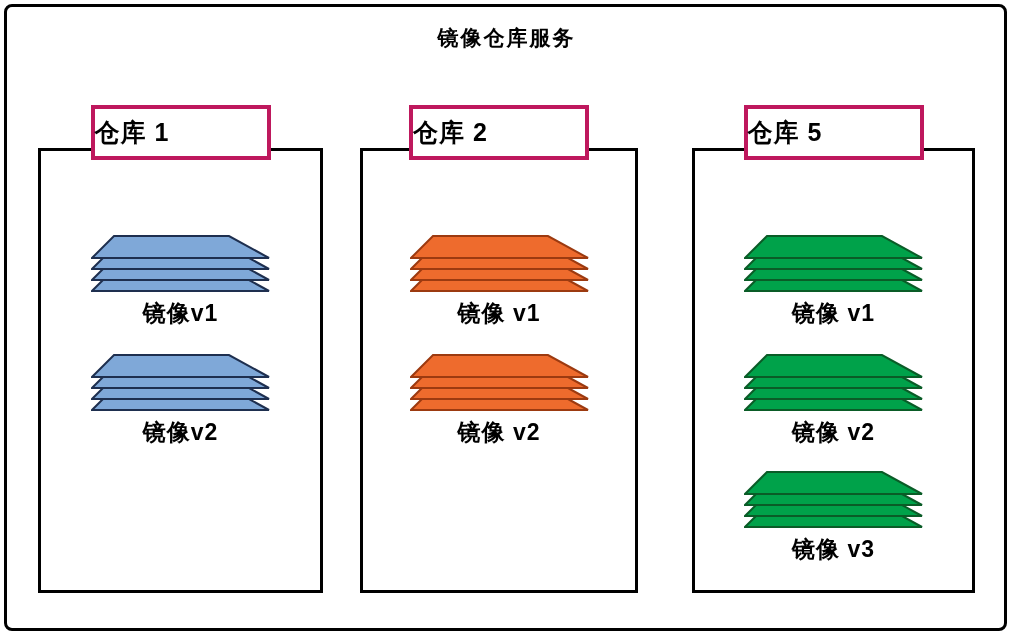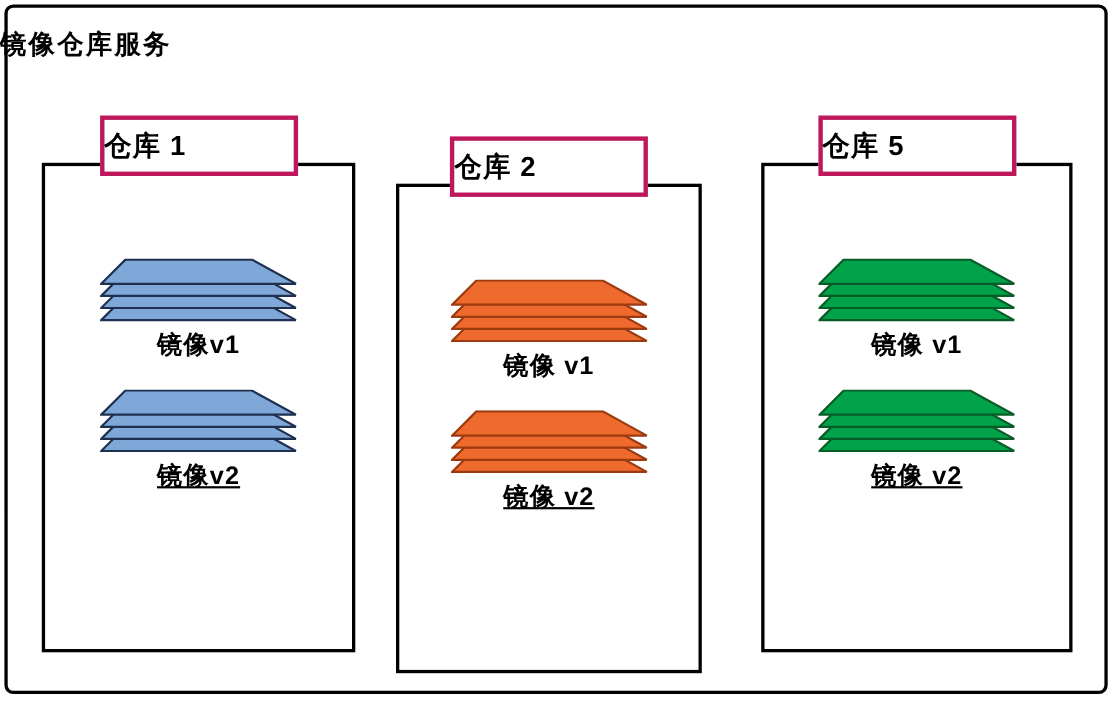--- a/index.html
+++ b/index.html
@@ -28,8 +28,8 @@
     position: absolute;
     left: 0; top: 24px;
     width: 100%;
-    text-align: left;
-    font-size: 24px;
+    text-align: center;
+    font-size: 21px;
     font-weight: 600;
     letter-spacing: 2px;
   }

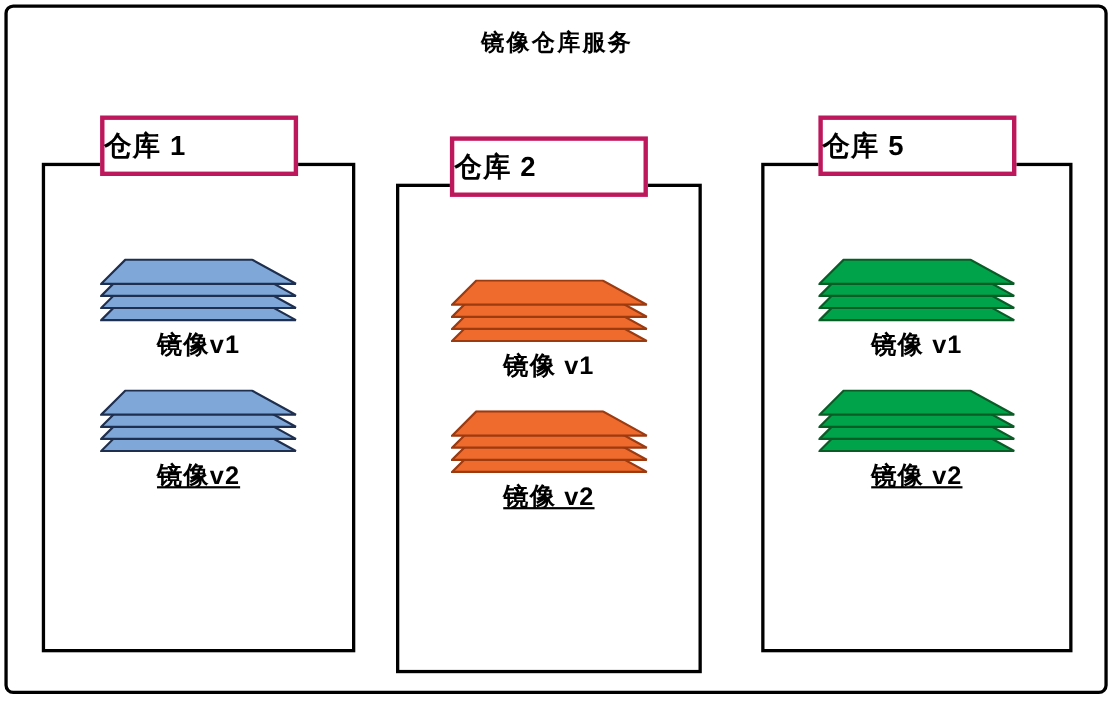--- a/index.html
+++ b/index.html
@@ -131,7 +131,7 @@
 
   </div>
 
-  <div class="repo-group" style="left:360px; width:278px;margin-top:19px;">
+  <div class="repo-group" style="left:360px; width:278px;">
     <div class="repo-box"></div>
     <div class="repo-label-box">
       <span>仓库 2</span>

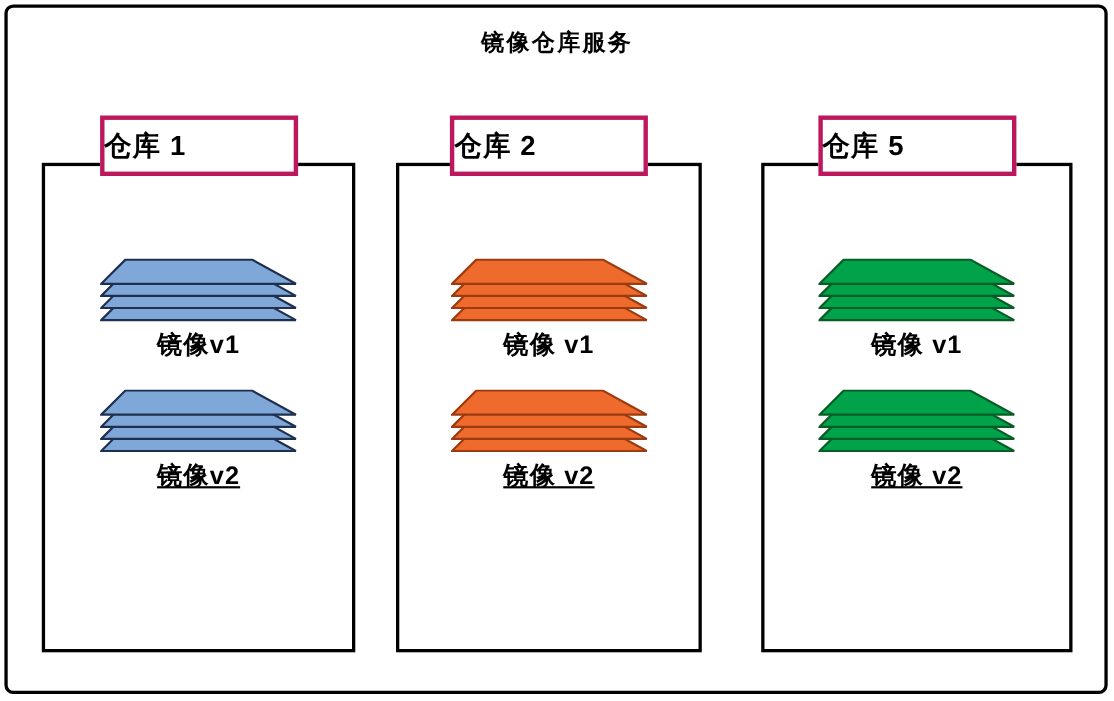--- a/index.html
+++ b/index.html
@@ -87,7 +87,7 @@
     text-align: center;
   }
   .row1 { top: 130px; }
-  .row2 { top: 249px; text-decoration: underline; }
+  .row2 { top: 249px; }
   .row3 { top: 366px; }
 </style>
 </head>

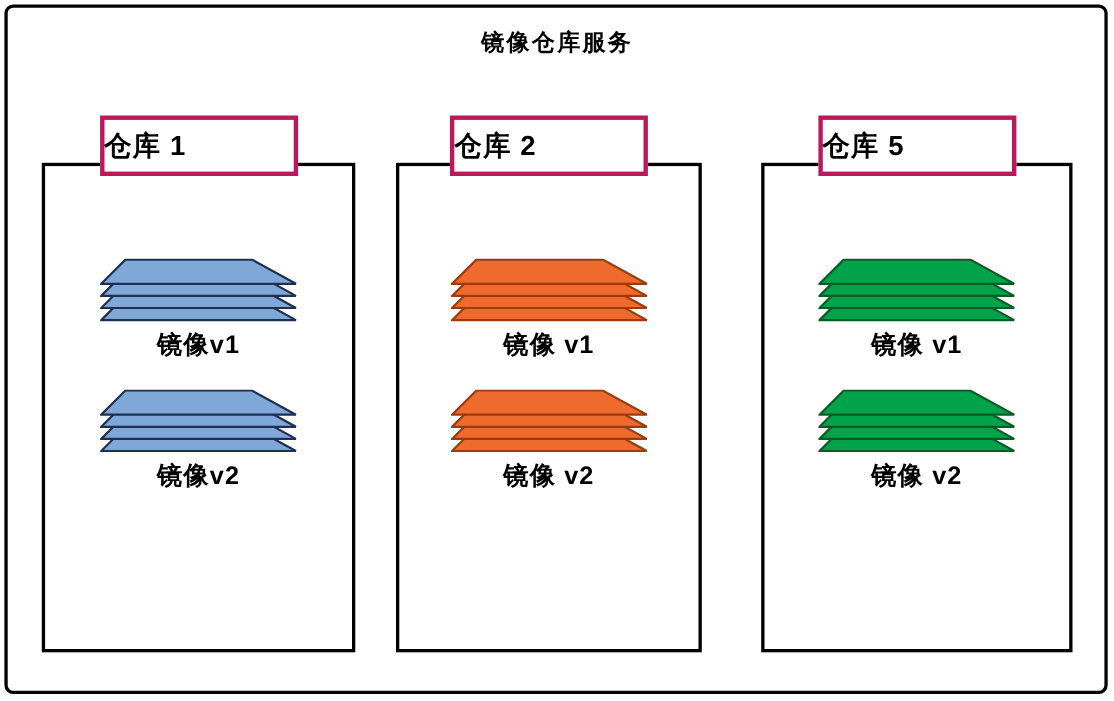--- a/index.html
+++ b/index.html
@@ -192,6 +192,17 @@
       <div class="image-label">镜像 v2</div>
     </div>
 
+    <div class="stack-block row3">
+      <svg class="stack-svg" width="179" height="58" viewBox="0 0 179 58">
+        <g fill="#00a24a" stroke="#0a5c27">
+          <polygon points="23,34 138,34 178,56 1,56"></polygon>
+          <polygon points="23,23 138,23 178,45 1,45"></polygon>
+          <polygon points="23,12 138,12 178,34 1,34"></polygon>
+          <polygon points="23,1 138,1 178,23 1,23"></polygon>
+        </g>
+      </svg>
+      <div class="image-label">镜像 v3</div>
+    </div>
   </div>
 
 </div>

